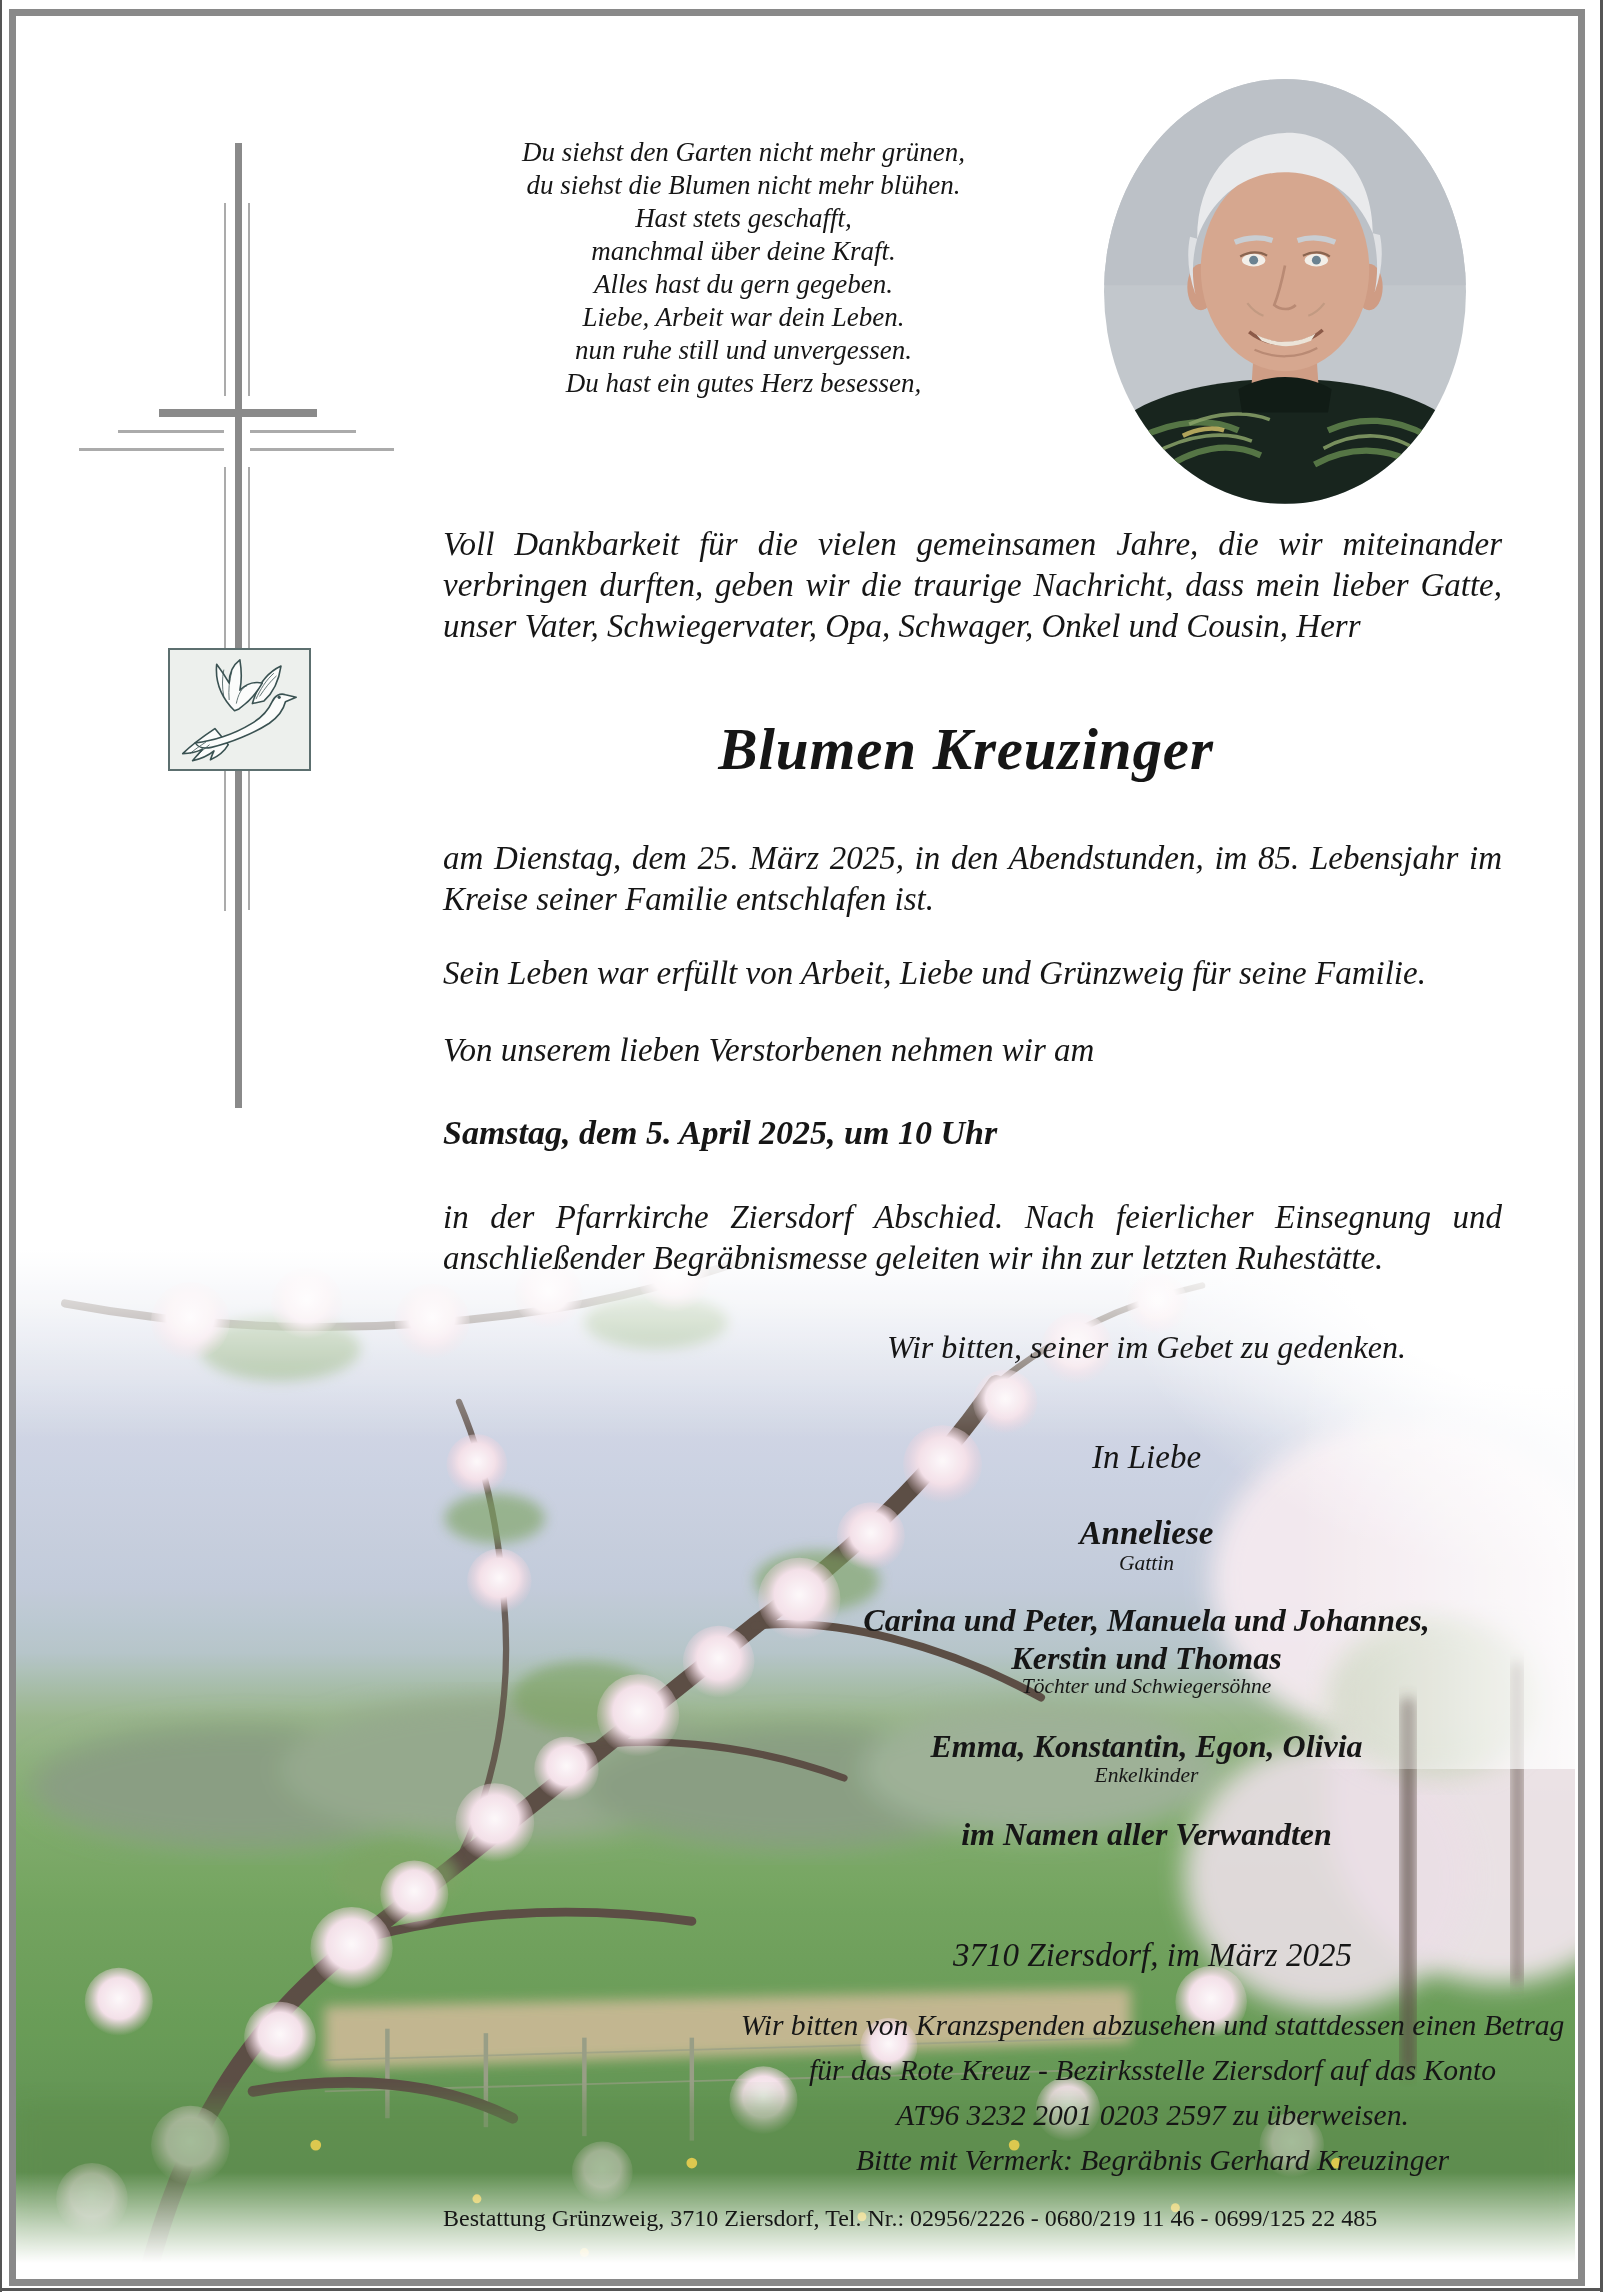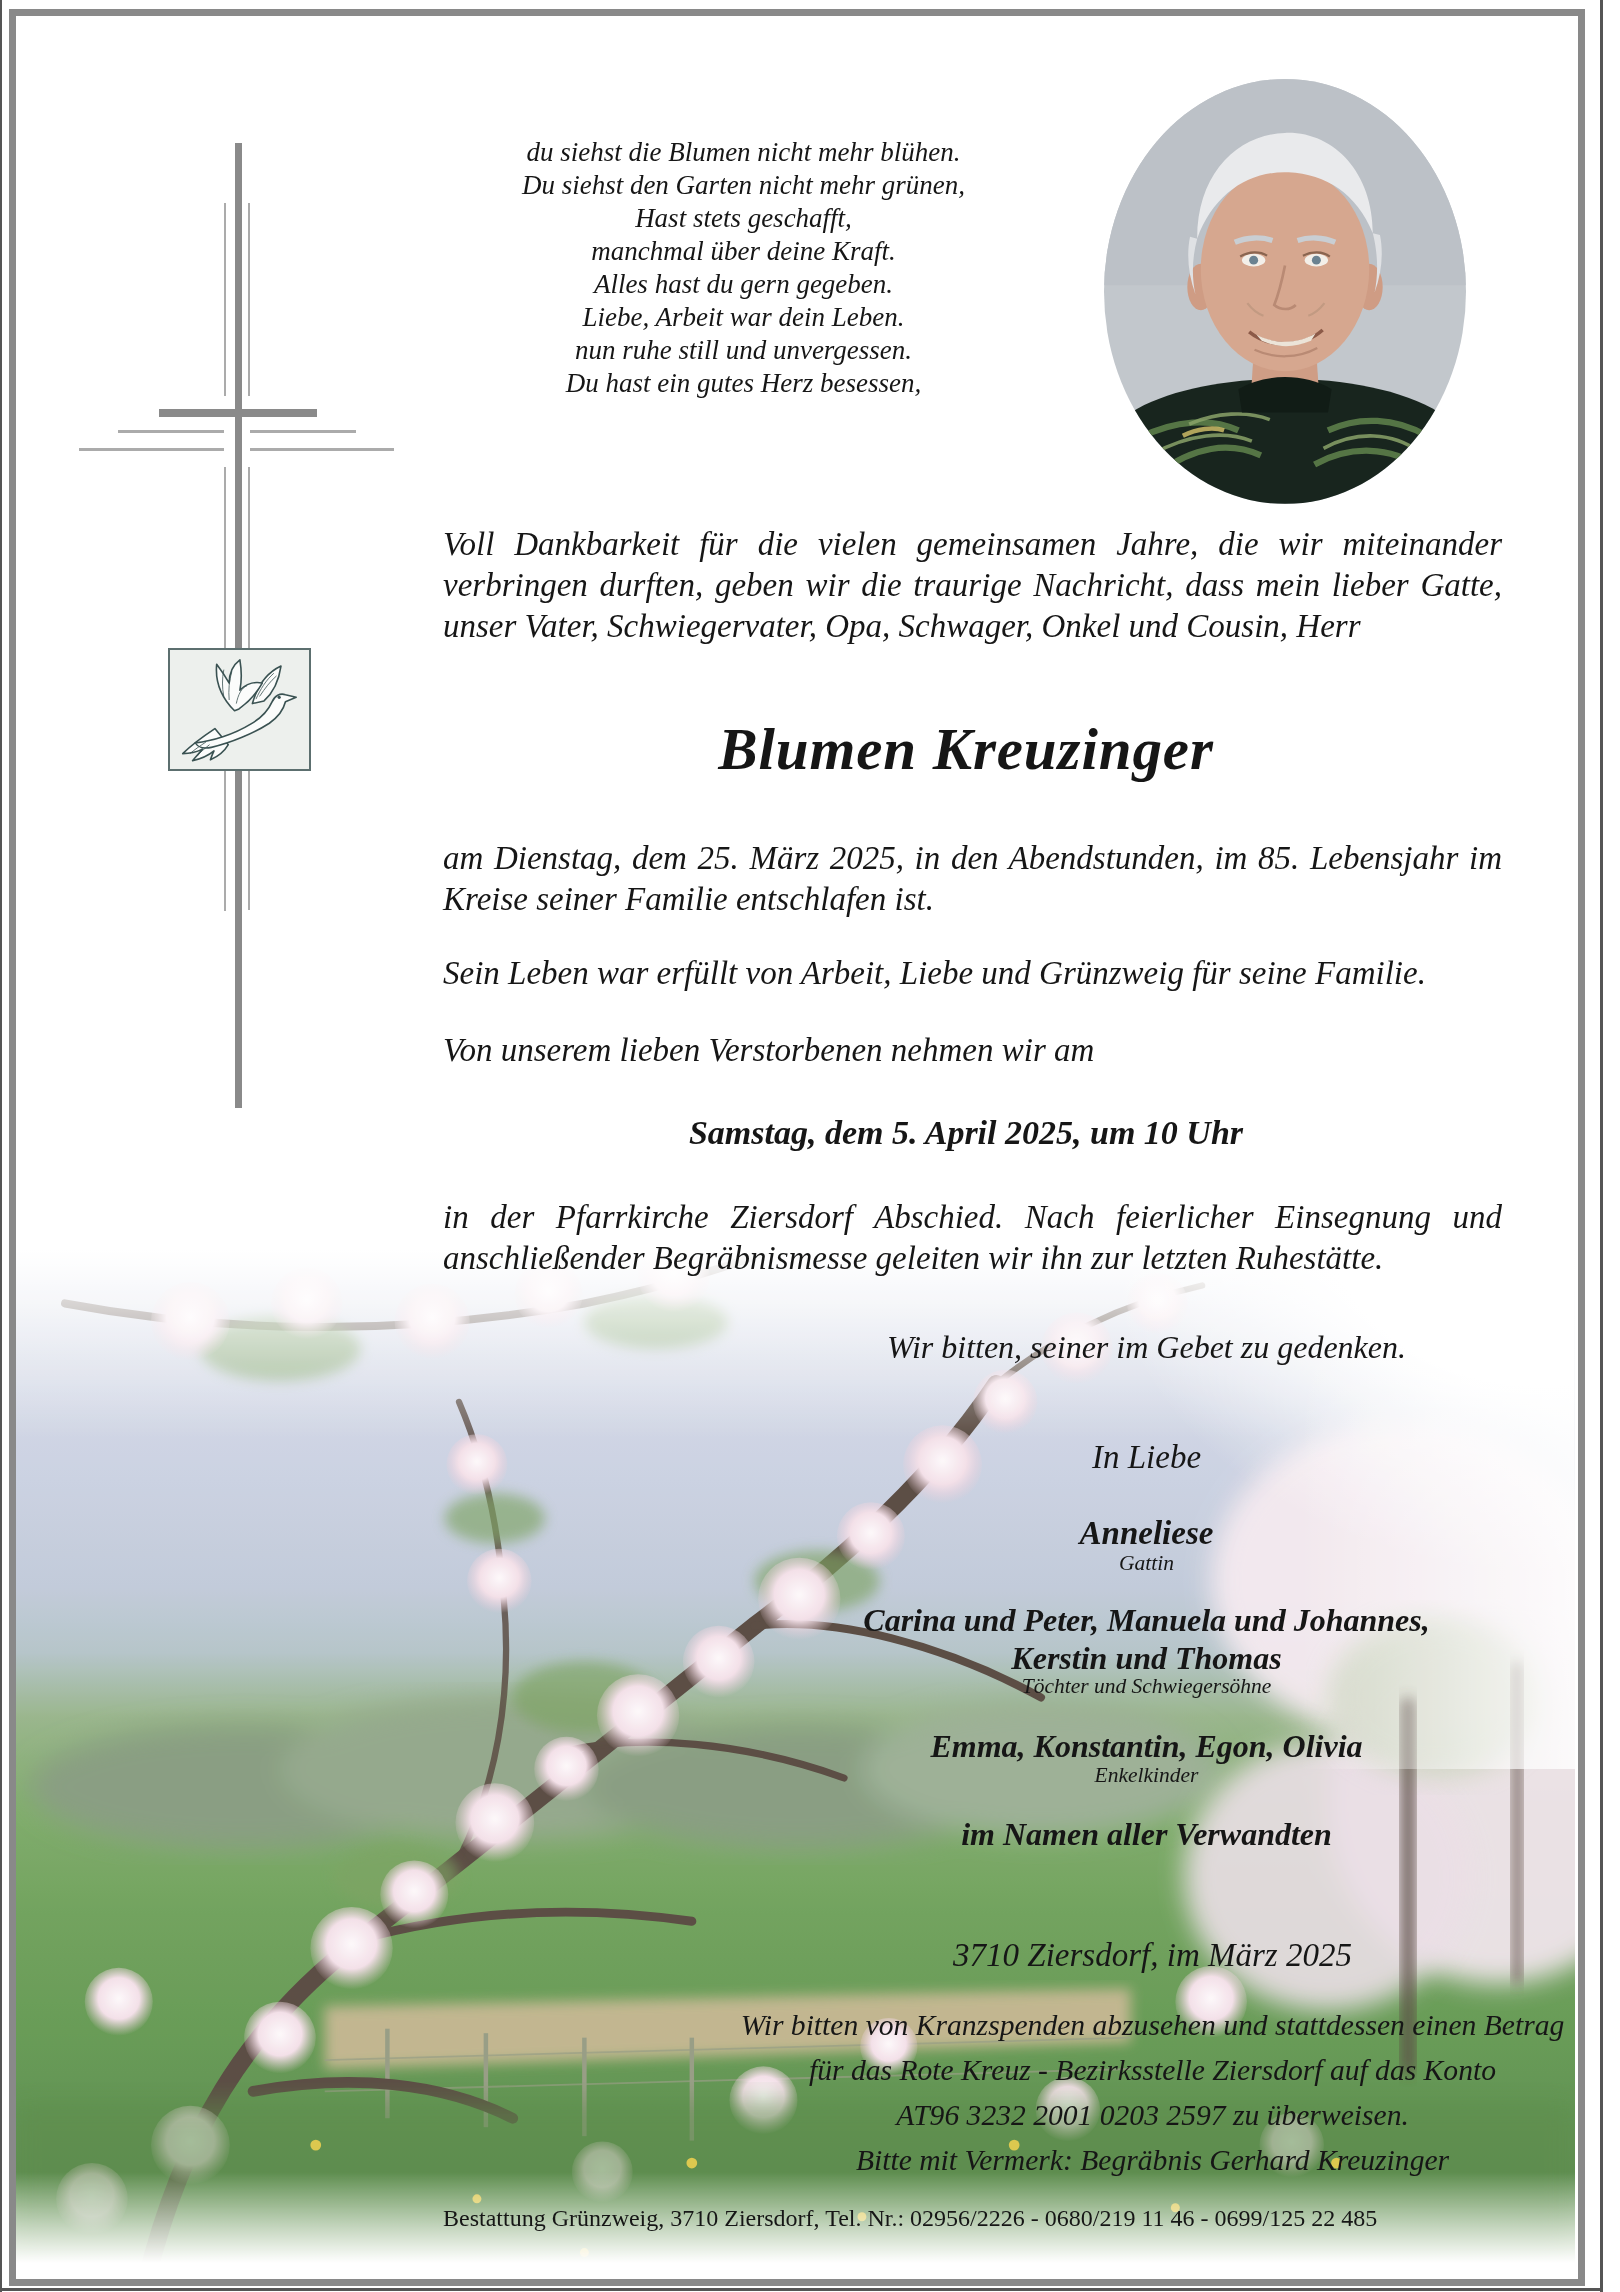--- a/index.html
+++ b/index.html
@@ -272,8 +272,8 @@
   </div>
 
   <div class="t poem">
+    <div>Du siehst den Garten nicht mehr grünen,</div>
     <div>du siehst die Blumen nicht mehr blühen.</div>
-    <div>Du siehst den Garten nicht mehr grünen,</div>
     <div>Hast stets geschafft,</div>
     <div>manchmal über deine Kraft.</div>
     <div>Alles hast du gern gegeben.</div>

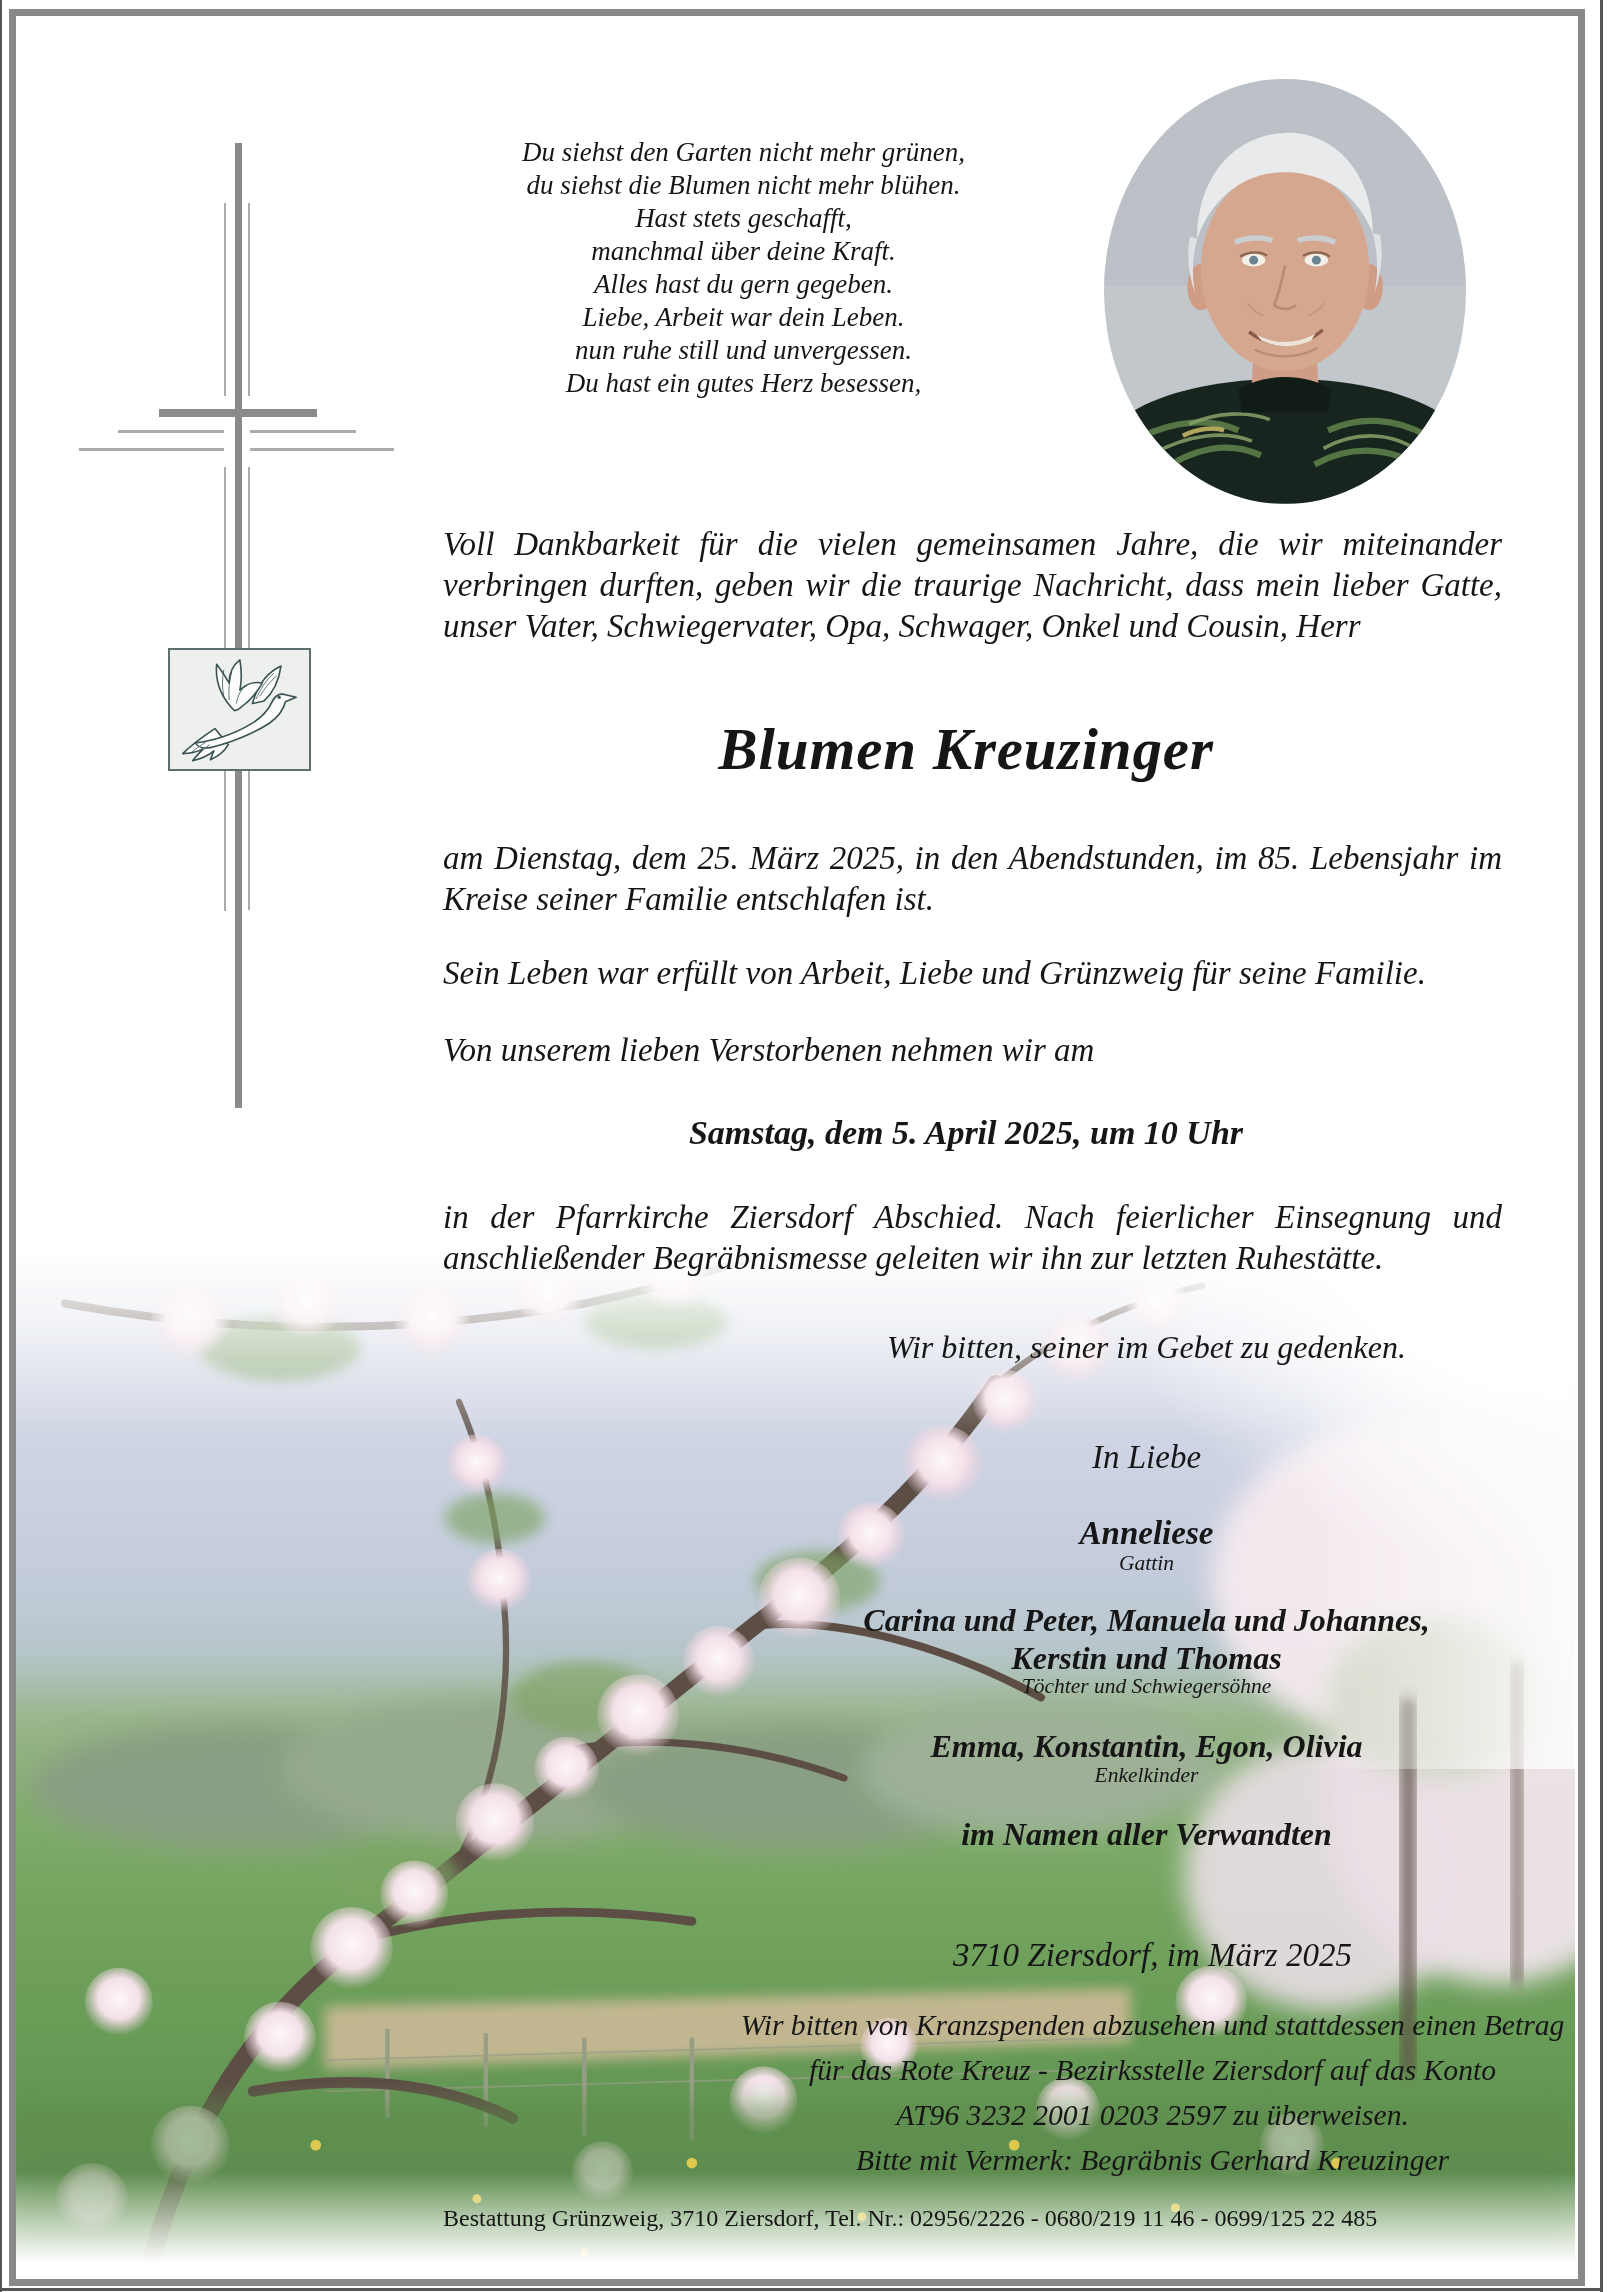--- a/index.html
+++ b/index.html
@@ -47,7 +47,7 @@
   .death{left:443px;top:838px;width:1059px;text-align:justify;font-size:33px;line-height:41px;}
   .life{left:443px;top:953px;width:1059px;font-size:33px;line-height:41px;}
   .farewell{left:443px;top:1030px;width:1059px;font-size:33px;line-height:41px;}
-  .datetime{left:443px;top:1114px;width:1046px;text-align:center;font-size:34px;font-weight:bold;}
+  .datetime{left:443px;top:1114px;width:1046px;font-size:34px;font-weight:bold;}
   .details{left:443px;top:1197px;width:1059px;text-align:justify;font-size:33px;line-height:41px;font-style:italic;}
   .prayer{left:627px;top:1329px;width:1039px;text-align:center;font-size:32px;}
   .inliebe{left:627px;top:1439px;width:1039px;text-align:center;font-size:33px;}

